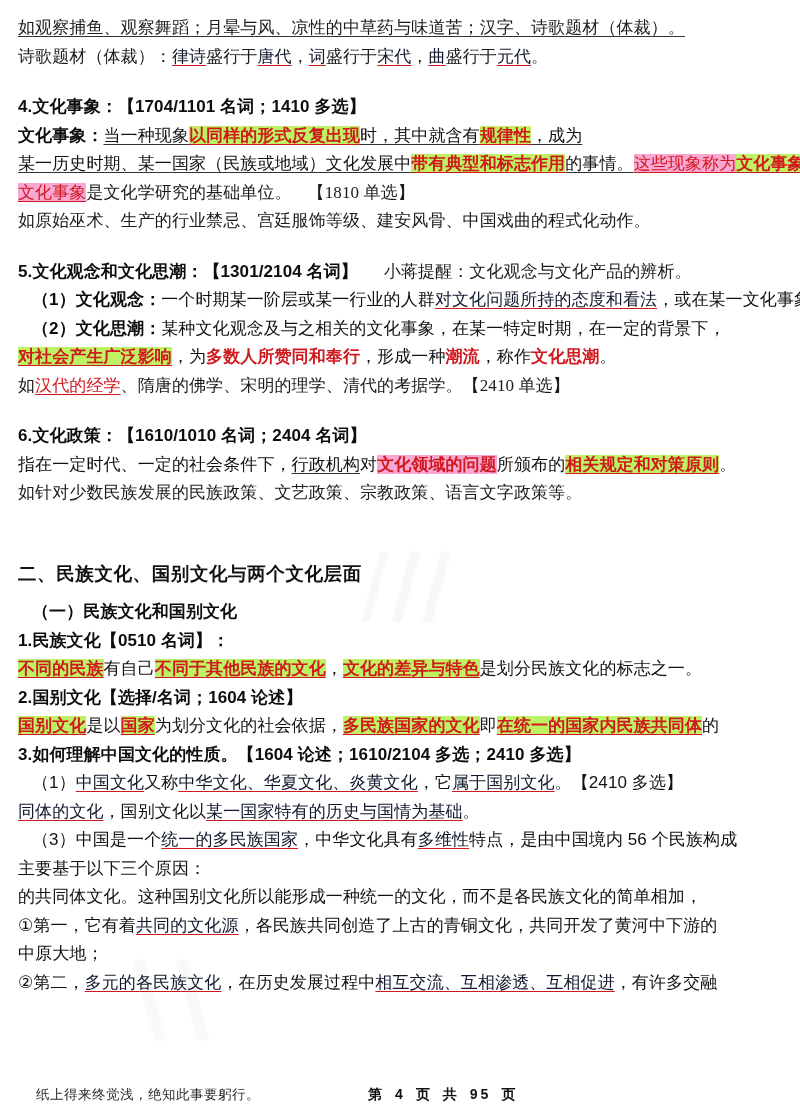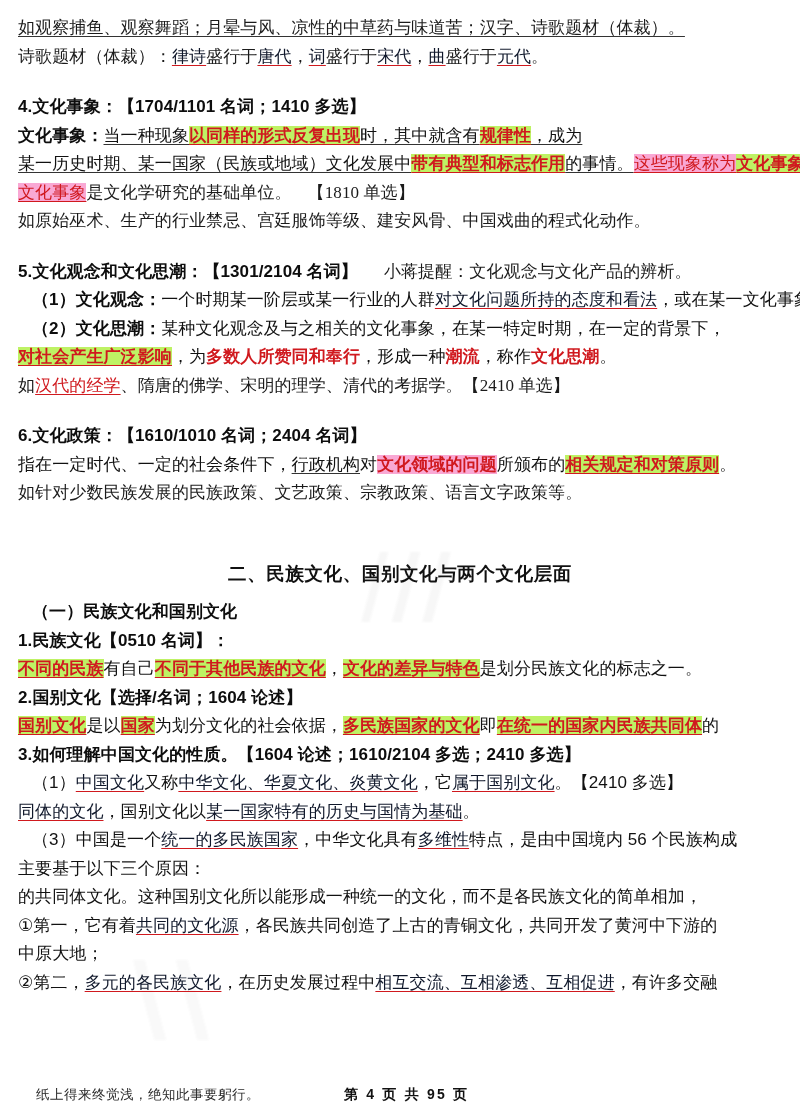--- a/index.html
+++ b/index.html
@@ -85,7 +85,6 @@
     font-size: 18.5px;
     font-weight: 700;
     letter-spacing: 0.6px;
-    text-align: center;
   }
   .rb       { color: #d0191e; font-weight: 700; }
   .ur       { color: #d0191e; text-decoration: underline;

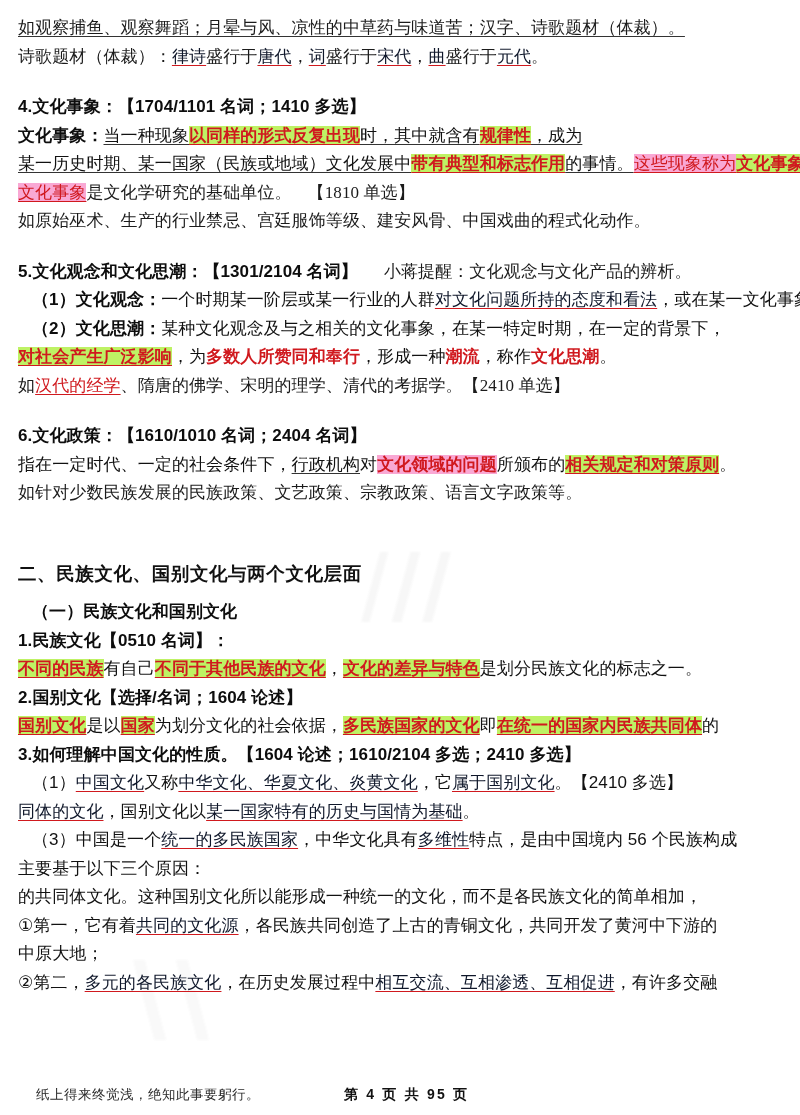--- a/index.html
+++ b/index.html
@@ -126,11 +126,11 @@
     letter-spacing: 0.5px;
   }
   .footer-page {
-    font-family: Liberation Sans, sans-serif;
+    font-family: Liberation Mono, monospace;
     font-size: 14px;
     font-weight: 700;
     color: #111;
-    margin-left: 84px;
+    margin-left: 108px;
     letter-spacing: 2.2px;
   }
 </style>

